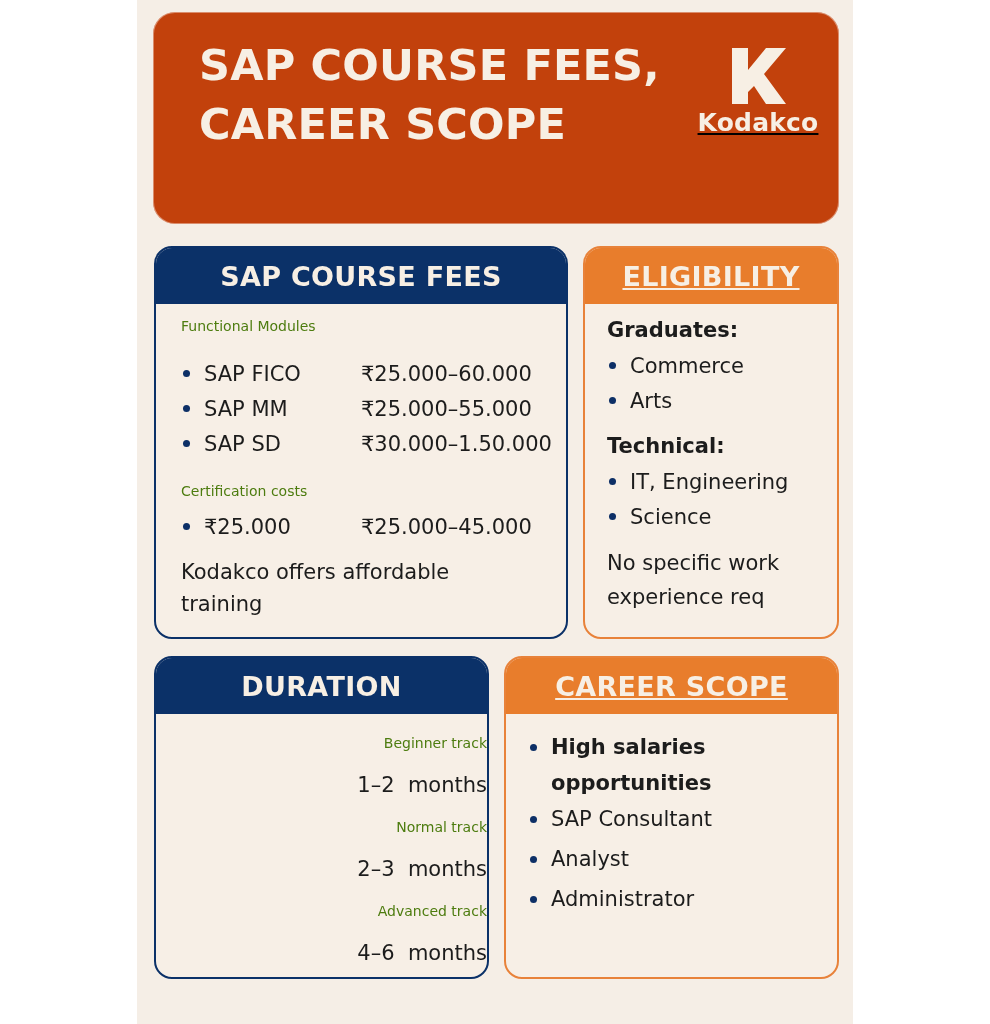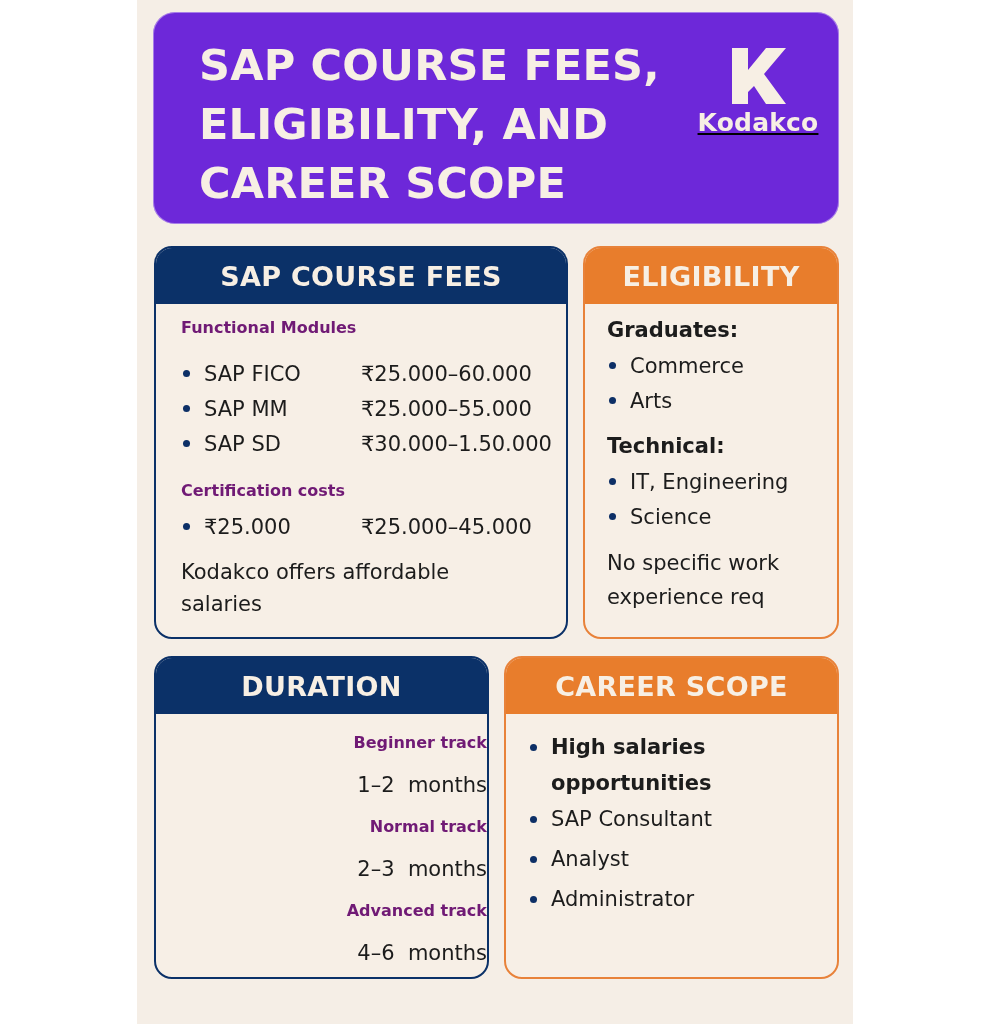--- a/index.html
+++ b/index.html
@@ -13,7 +13,7 @@
   }
   .hero {
     position:absolute; left:153px; top:12px; width:686px; height:212px;
-    background:#6d28d9; border-radius:22px;
+    background:#c2410c; border-radius:22px;
     box-shadow: 0 0 0 1px rgba(255,255,255,0.4) inset;
   }
   .hero-title {

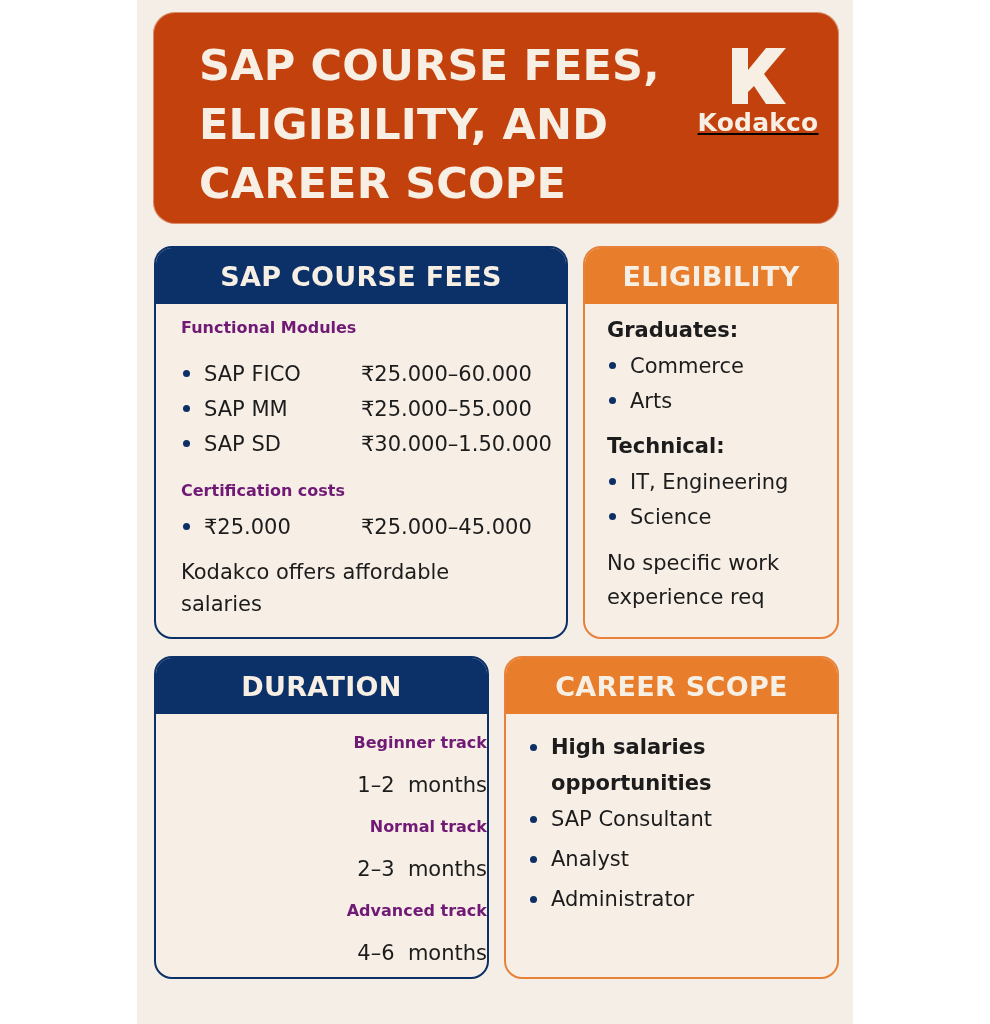--- a/index.html
+++ b/index.html
@@ -67,7 +67,6 @@
 <div class="hero">
   <h1 class="hero-title">
     <span>SAP COURSE FEES,</span>
-    <span>ELIGIBILITY, AND</span>
     <span>CAREER SCOPE</span>
   </h1>
   <div class="logo">

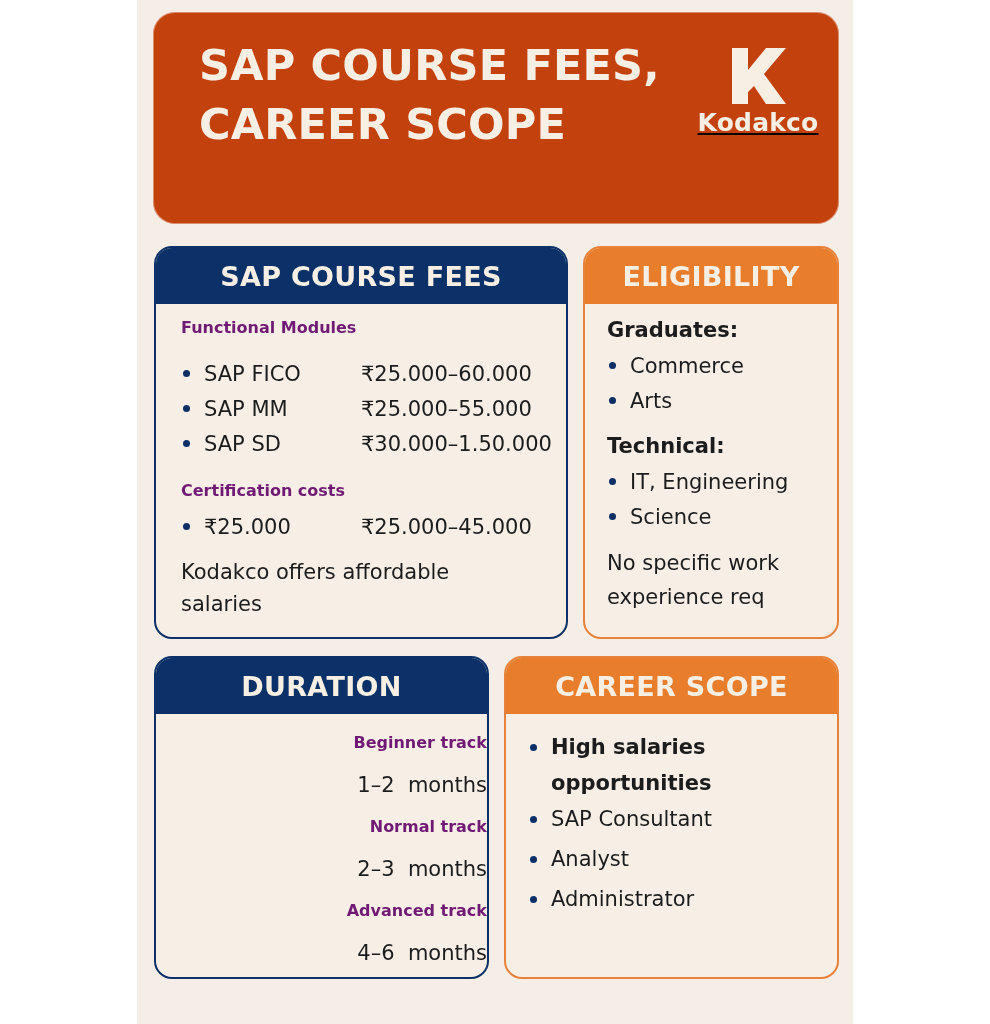--- a/index.html
+++ b/index.html
@@ -42,7 +42,7 @@
     color:#f7efe4; font-weight:bold; font-size:27px; letter-spacing:0.3px;
   }
   .navy .card-head { background:#0b3168; }
-  .orange .card-head { background:#e87d2c; }
+  .orange .card-head { background:#e87d2c;text-decoration:underline; }
   .card-body { padding:0 0 0 25px; color:#1a1a1a; }
   .sub { color:#701a75; font-weight:bold; font-size:16px; }
   .txt { font-size:21px; color:#1c1c1c; }

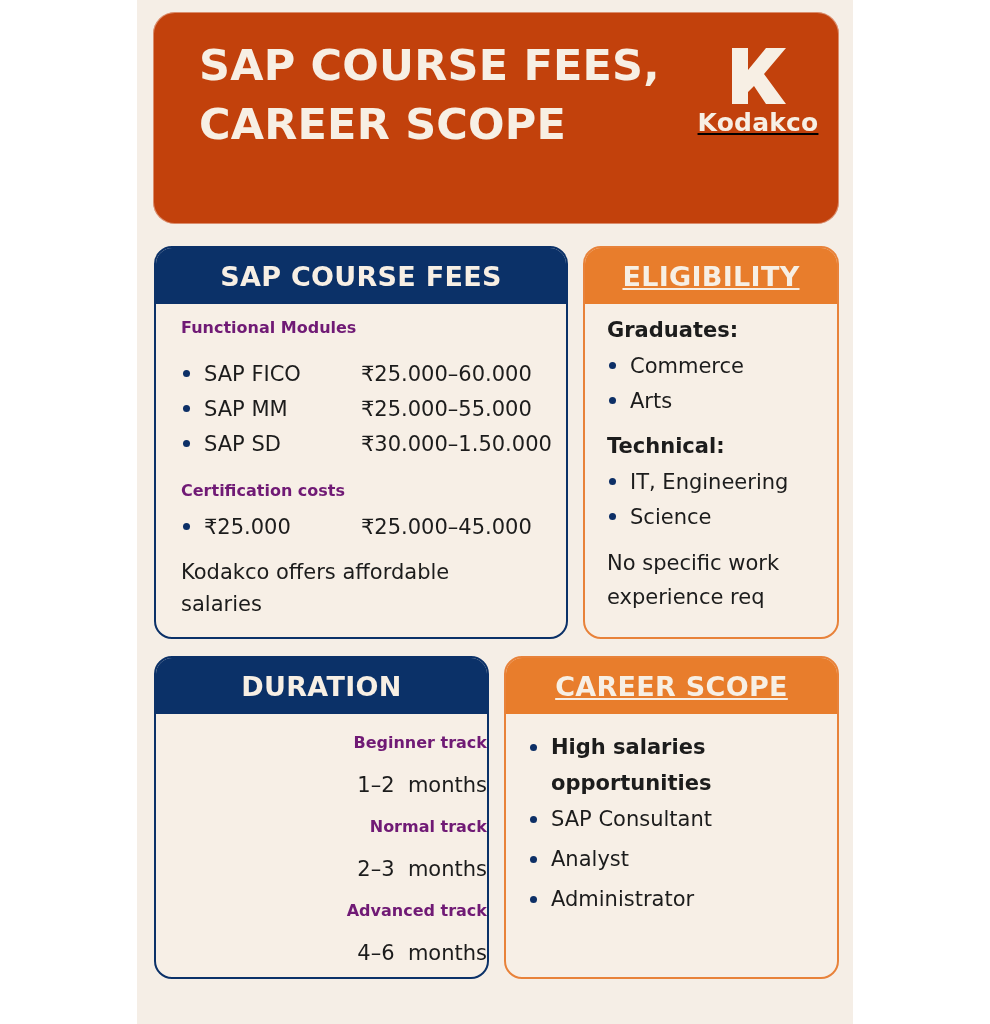--- a/index.html
+++ b/index.html
@@ -44,7 +44,7 @@
   .navy .card-head { background:#0b3168; }
   .orange .card-head { background:#e87d2c;text-decoration:underline; }
   .card-body { padding:0 0 0 25px; color:#1a1a1a; }
-  .sub { color:#701a75; font-weight:bold; font-size:16px; }
+  .sub { color:#4d7c0f; font-weight:normal; font-size:14px; }
   .txt { font-size:21px; color:#1c1c1c; }
   .bold { font-weight:bold; }
   .row { display:flex; align-items:center; height:35px; font-size:21px; color:#1c1c1c; }

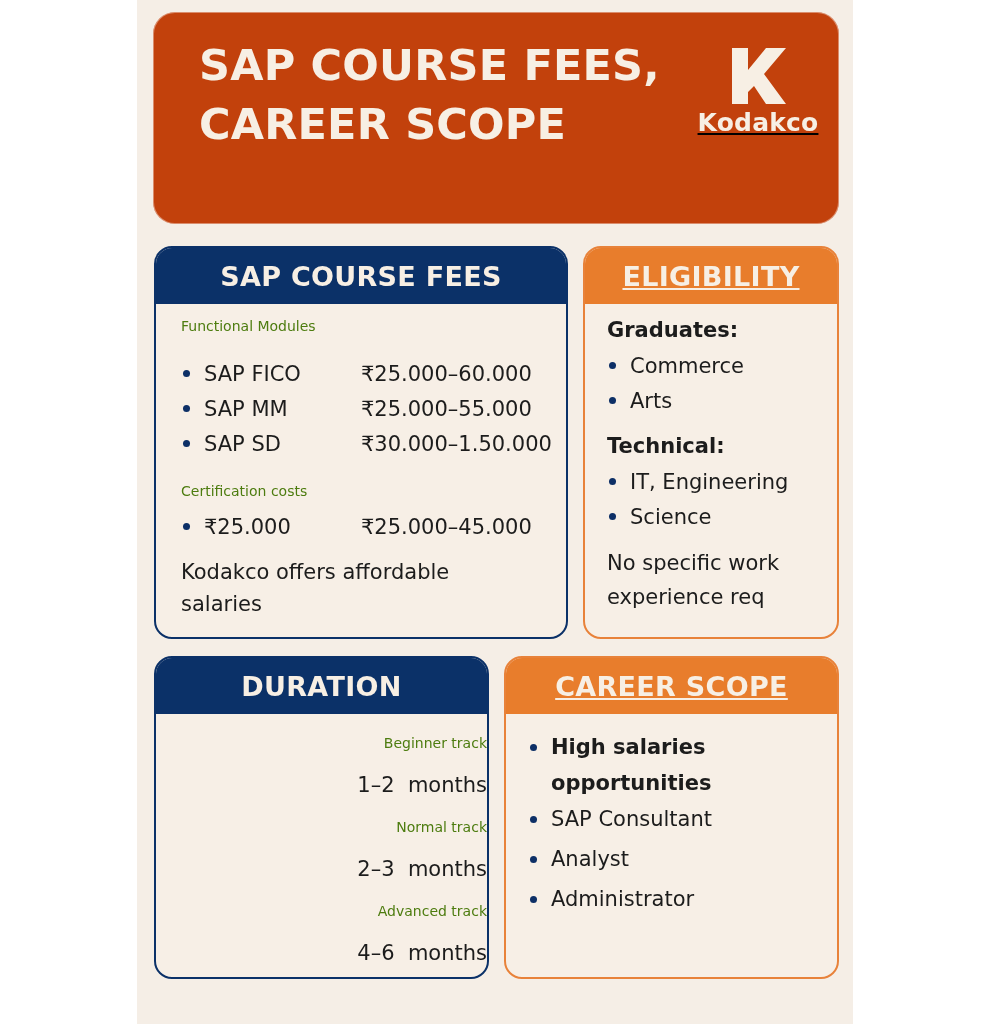--- a/index.html
+++ b/index.html
@@ -104,7 +104,7 @@
     </div>
     <div class="txt" style="margin-top:12px;line-height:32px;">
       <div>Kodakco offers affordable</div>
-      <div>salaries</div>
+      <div>training</div>
     </div>
   </div>
 </div>

